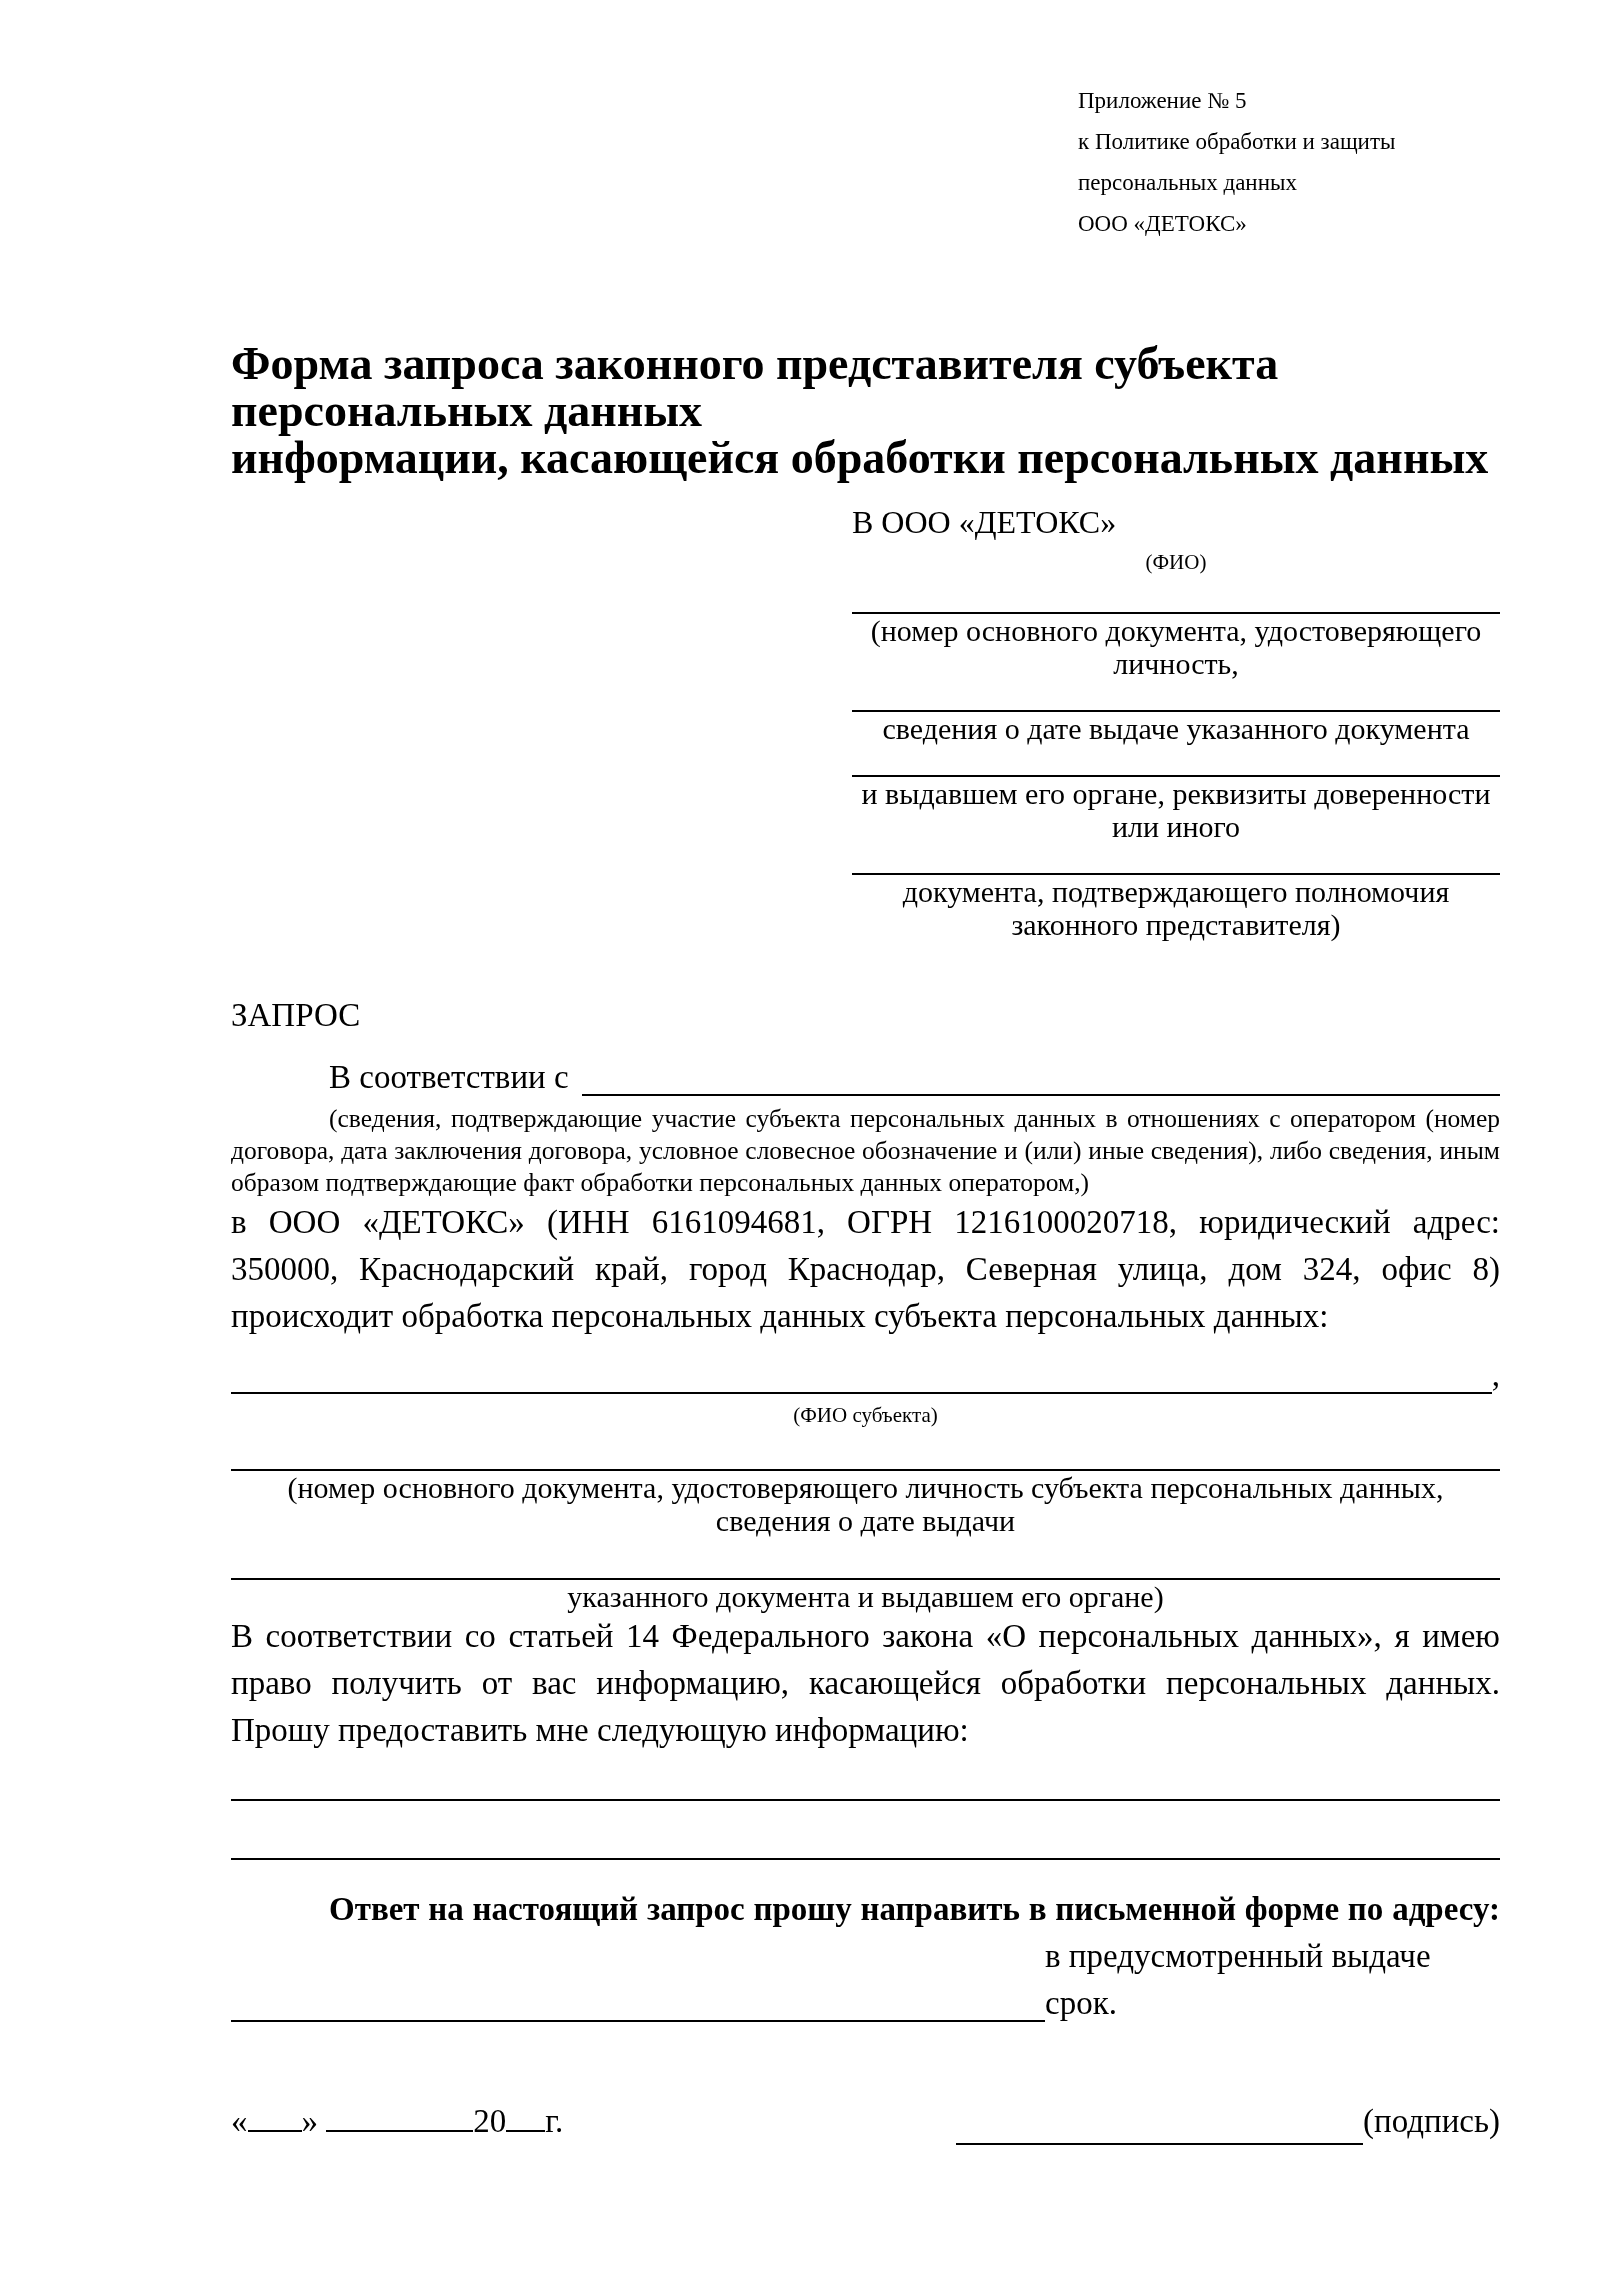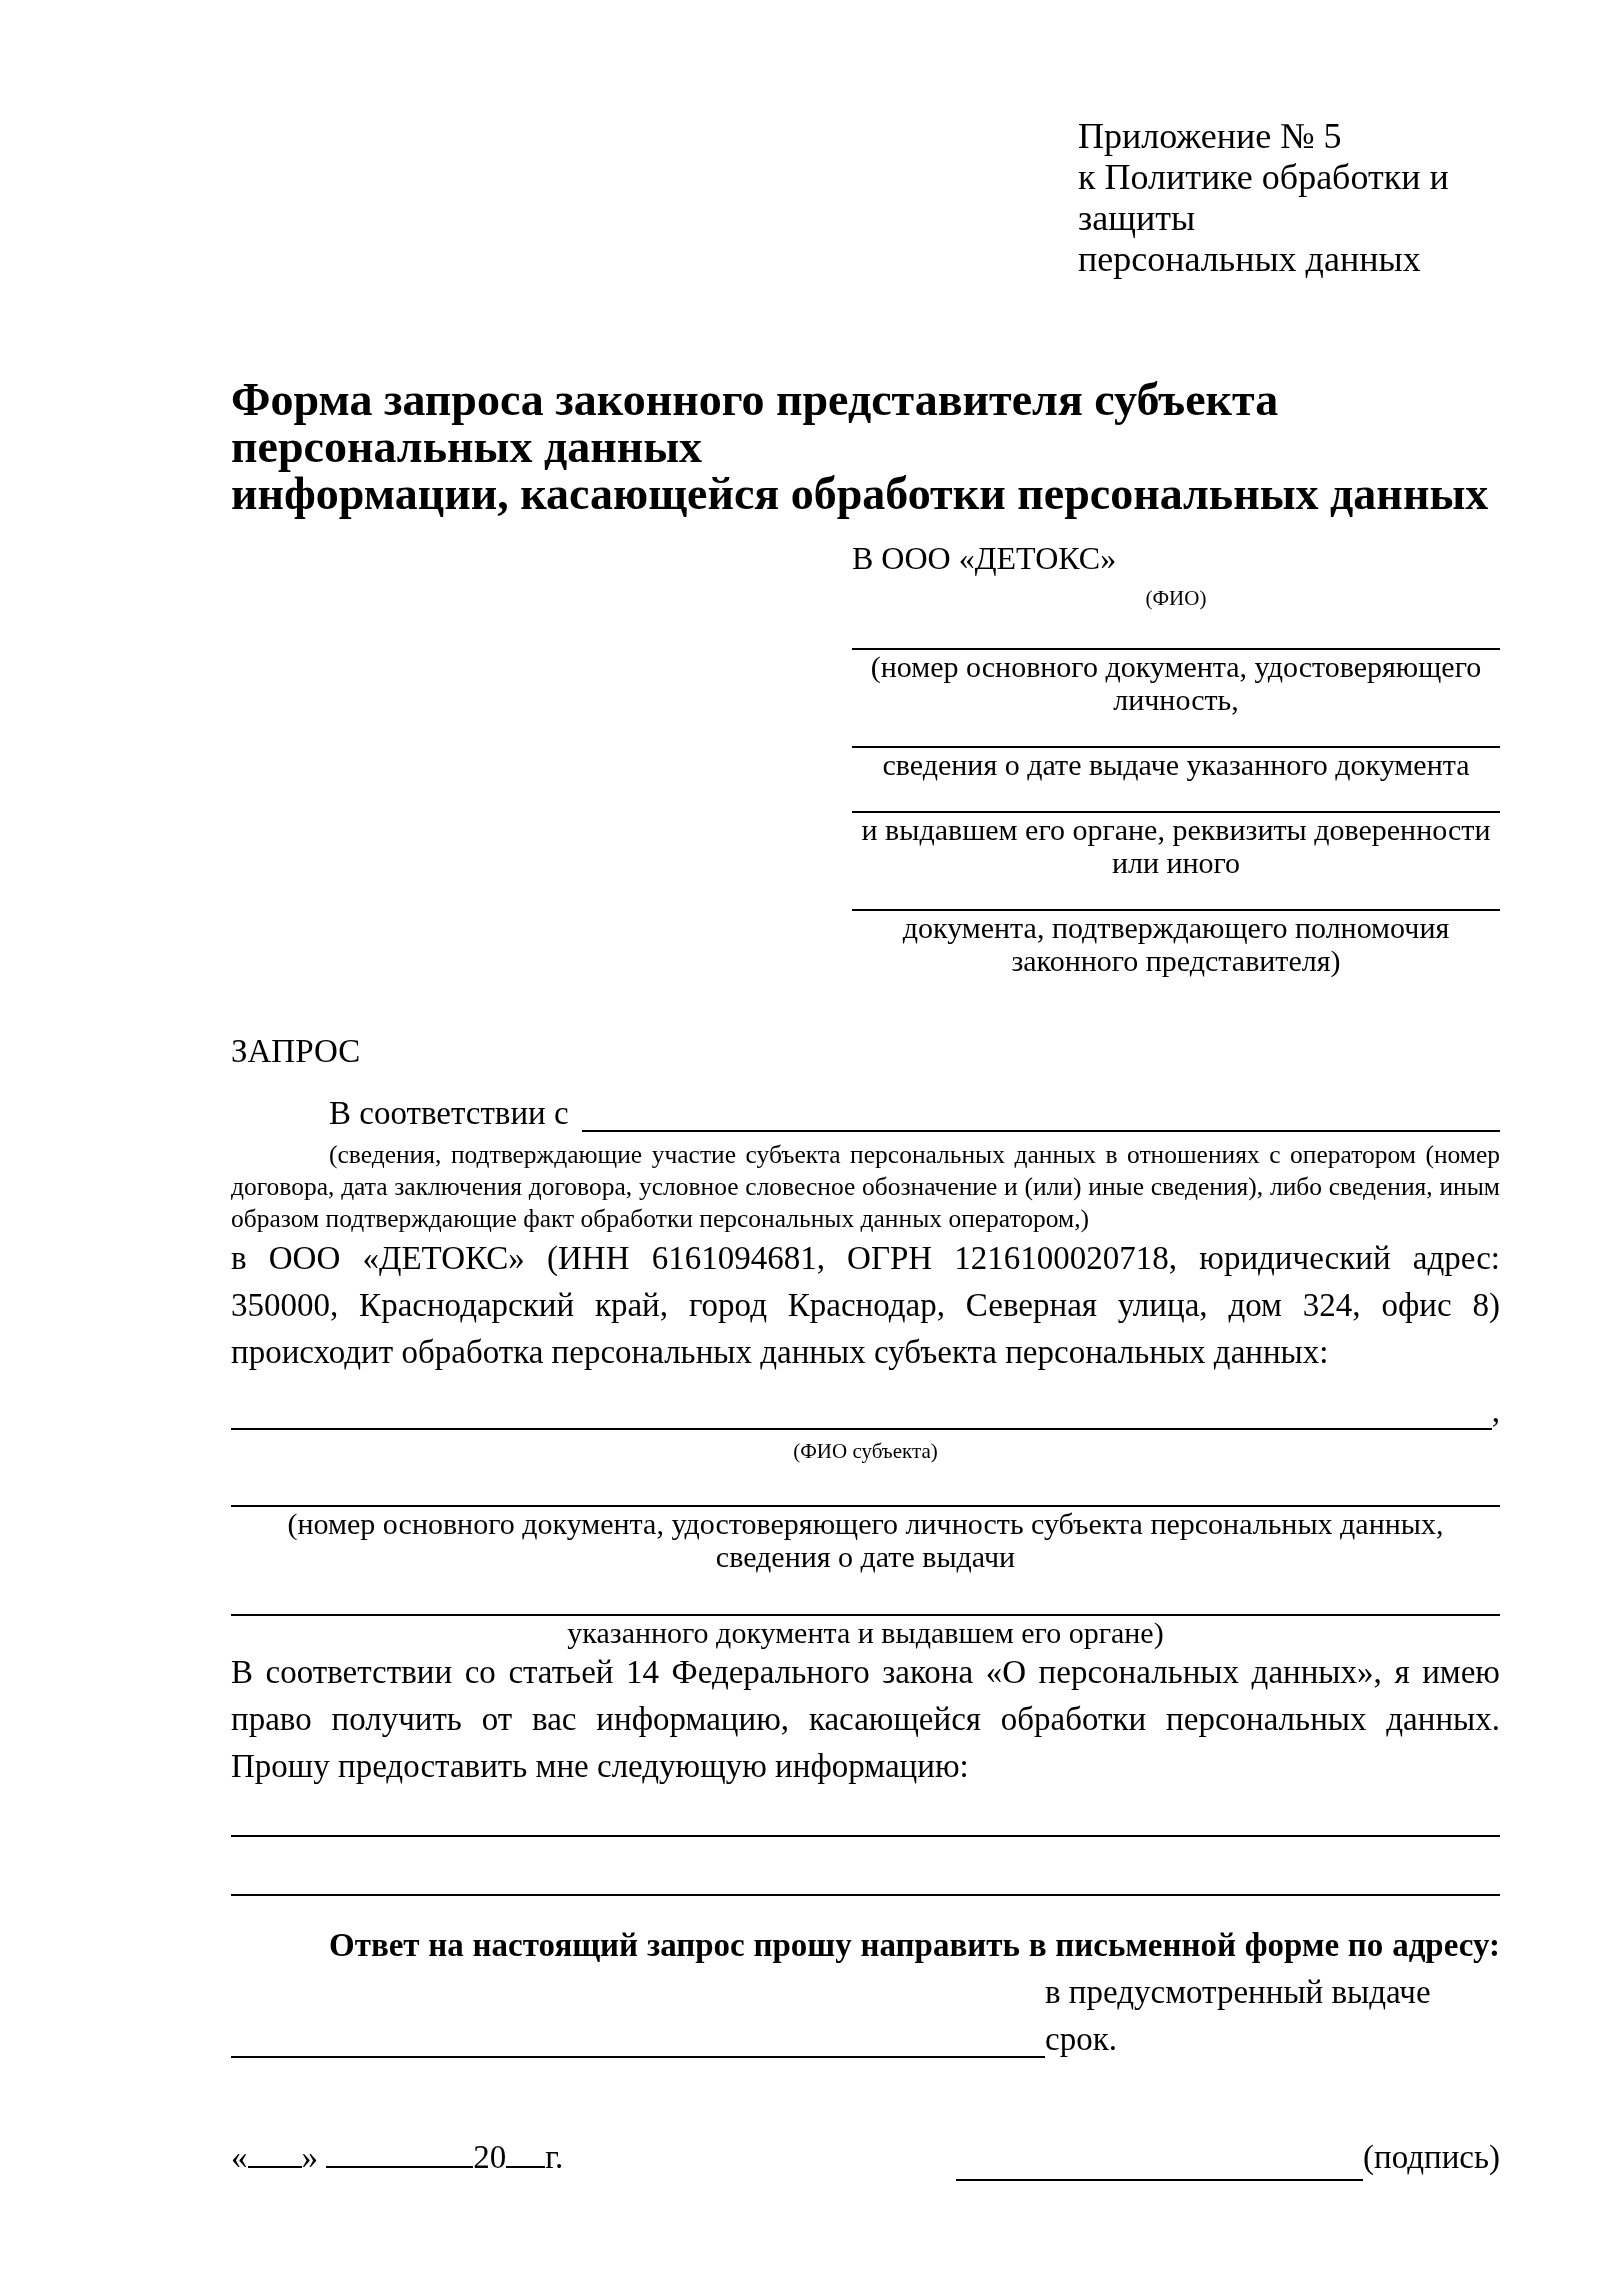--- a/index.html
+++ b/index.html
@@ -12,7 +12,7 @@
   .content{margin-left:231px;width:1269px;}
 
   
-  .annex{padding-top:116px;margin-left:847px;font-size:36px;line-height:41px;}
+  .annex{padding-top:80px;margin-left:847px;font-size:23px;line-height:41px;}
 
   
   .doc-title{margin-top:96px;text-align:left;font-weight:bold;font-size:46px;line-height:47px;}

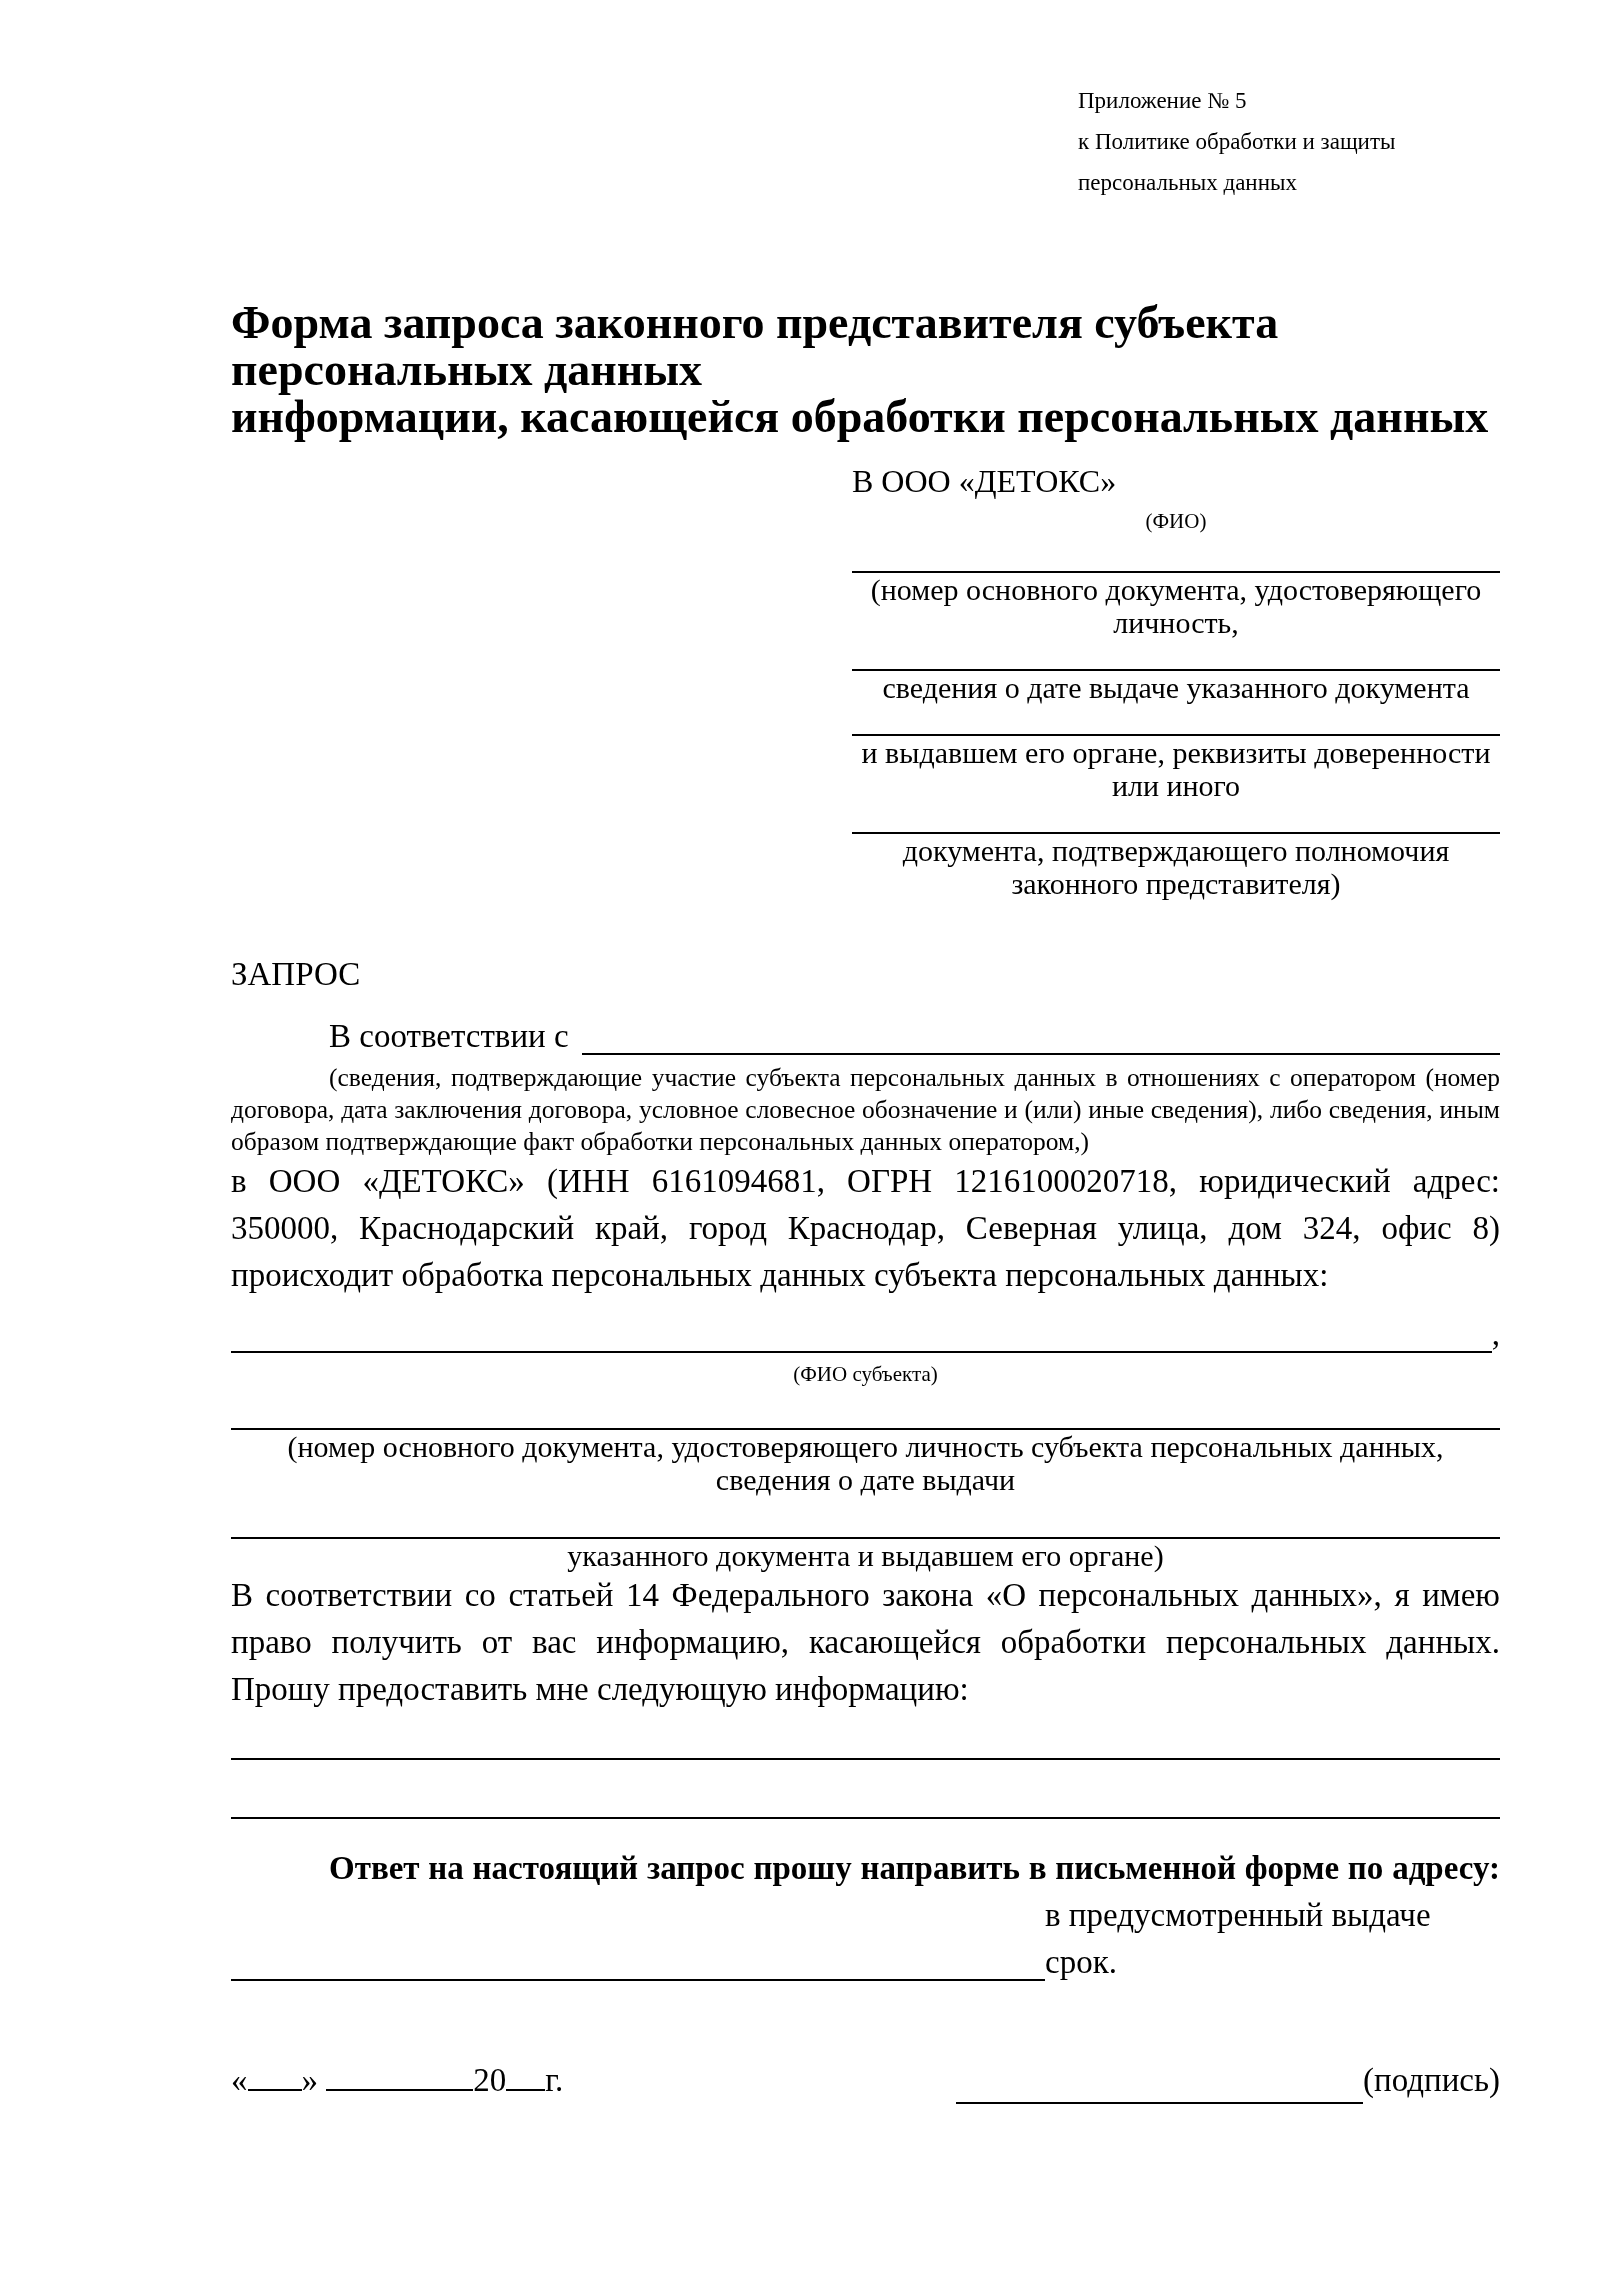--- a/index.html
+++ b/index.html
@@ -64,6 +64,7 @@
       <div>Приложение № 5</div>
       <div>к Политике обработки и защиты</div>
       <div>персональных данных</div>
+      <div>ООО «ДЕТОКС»</div>
     </div>
 
     <div class="doc-title">

